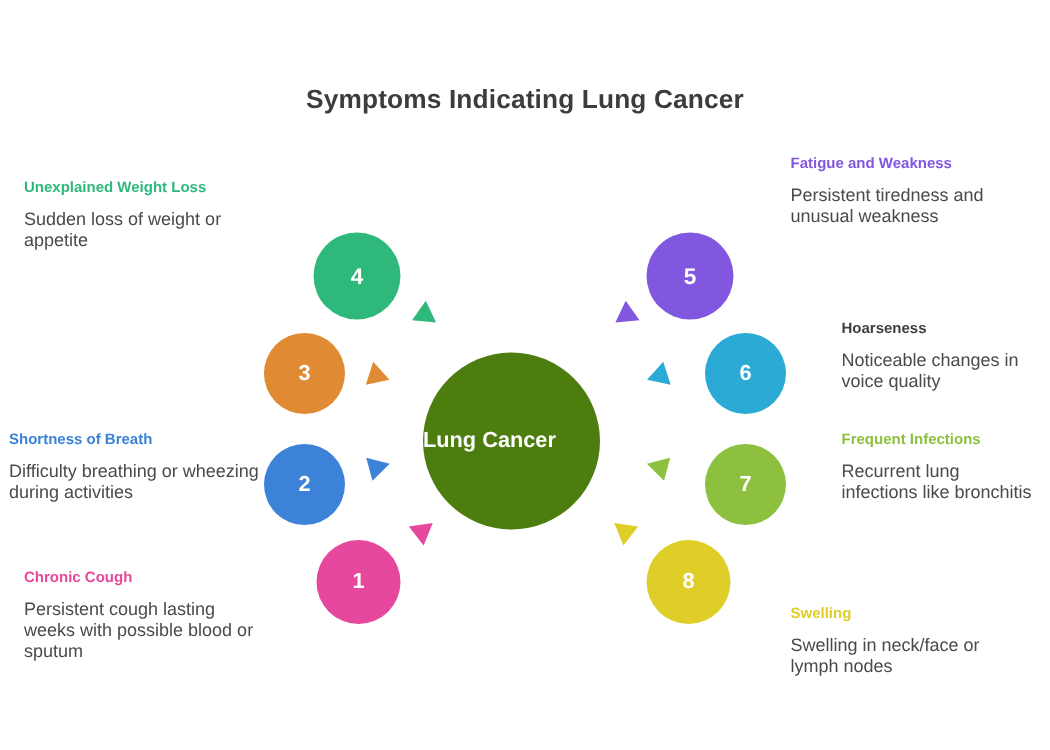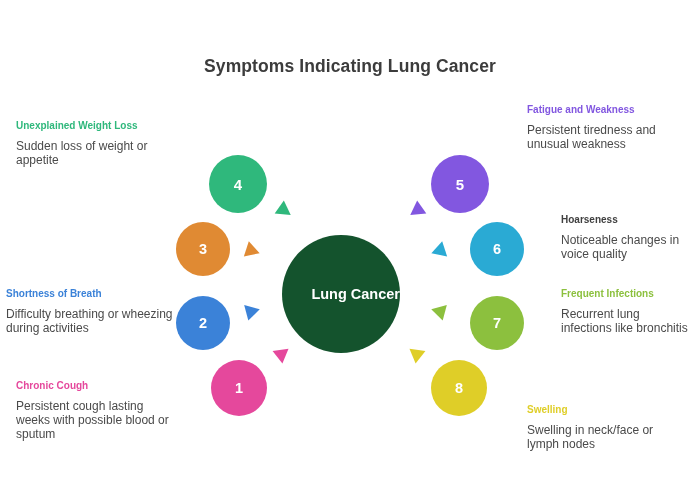--- a/index.html
+++ b/index.html
@@ -71,7 +71,7 @@
     border-radius: 50%;
     display: flex;
     align-items: center;
-    justify-content: flex-end;
+    justify-content: flex-start;
     color: #ffffff;
     font-weight: bold;
     font-size: 14.5px;
@@ -79,7 +79,7 @@
     top: 235px;
     width: 118px;
     height: 118px;
-    background: #14532d;
+    background: #4d7c0f;
   }
 
   

